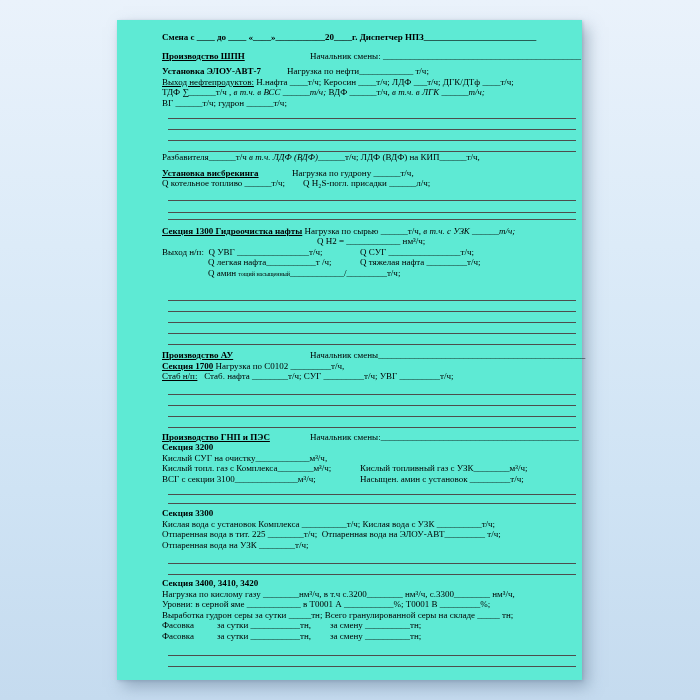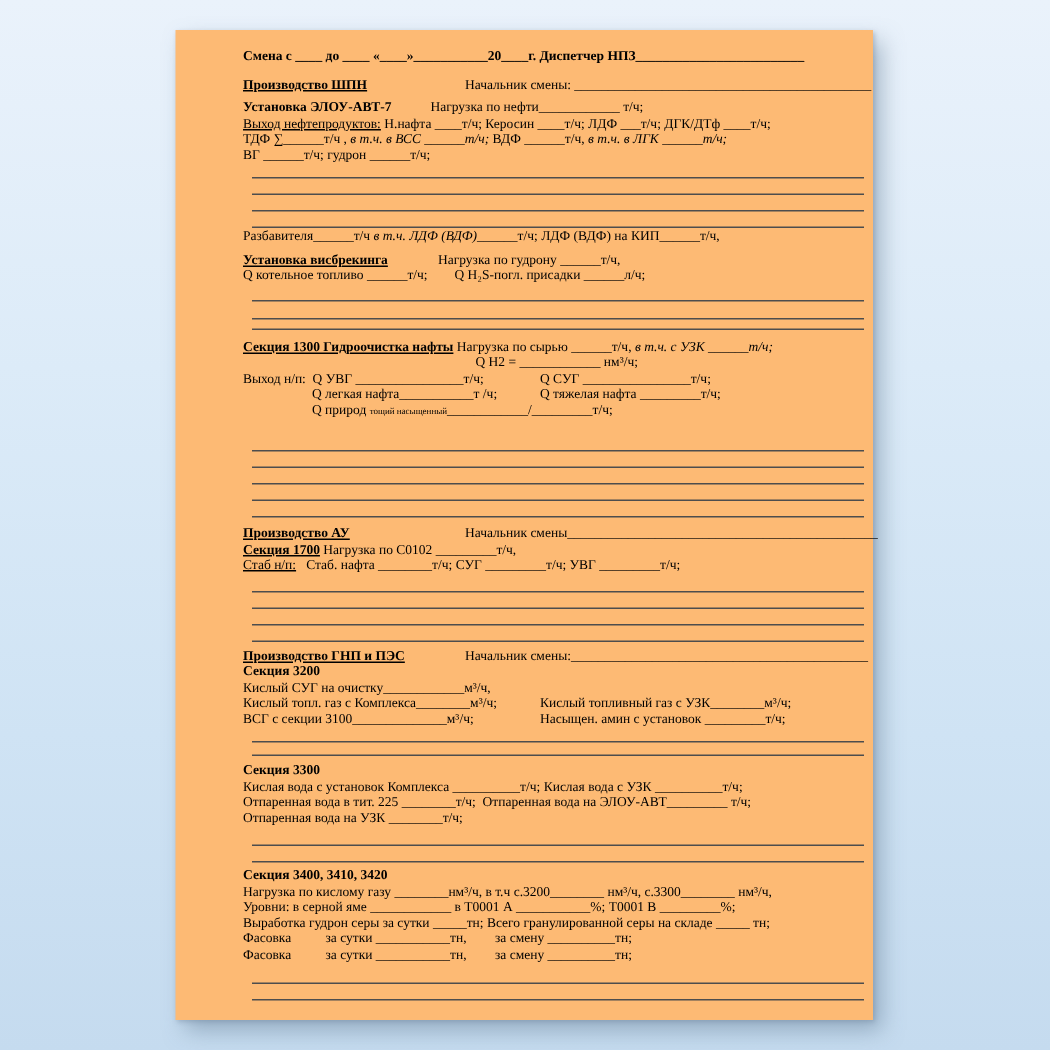--- a/index.html
+++ b/index.html
@@ -10,7 +10,7 @@
   }
   .paper{
     position:absolute;left:117px;top:20px;width:465px;height:660px;
-    background:#fdba74;
+    background:#5eead4;
     box-shadow:6px 7px 14px rgba(100,125,150,.5),1px 1px 3px rgba(110,130,155,.35);
     box-sizing:border-box;
     padding:12px 4px 0 45px;

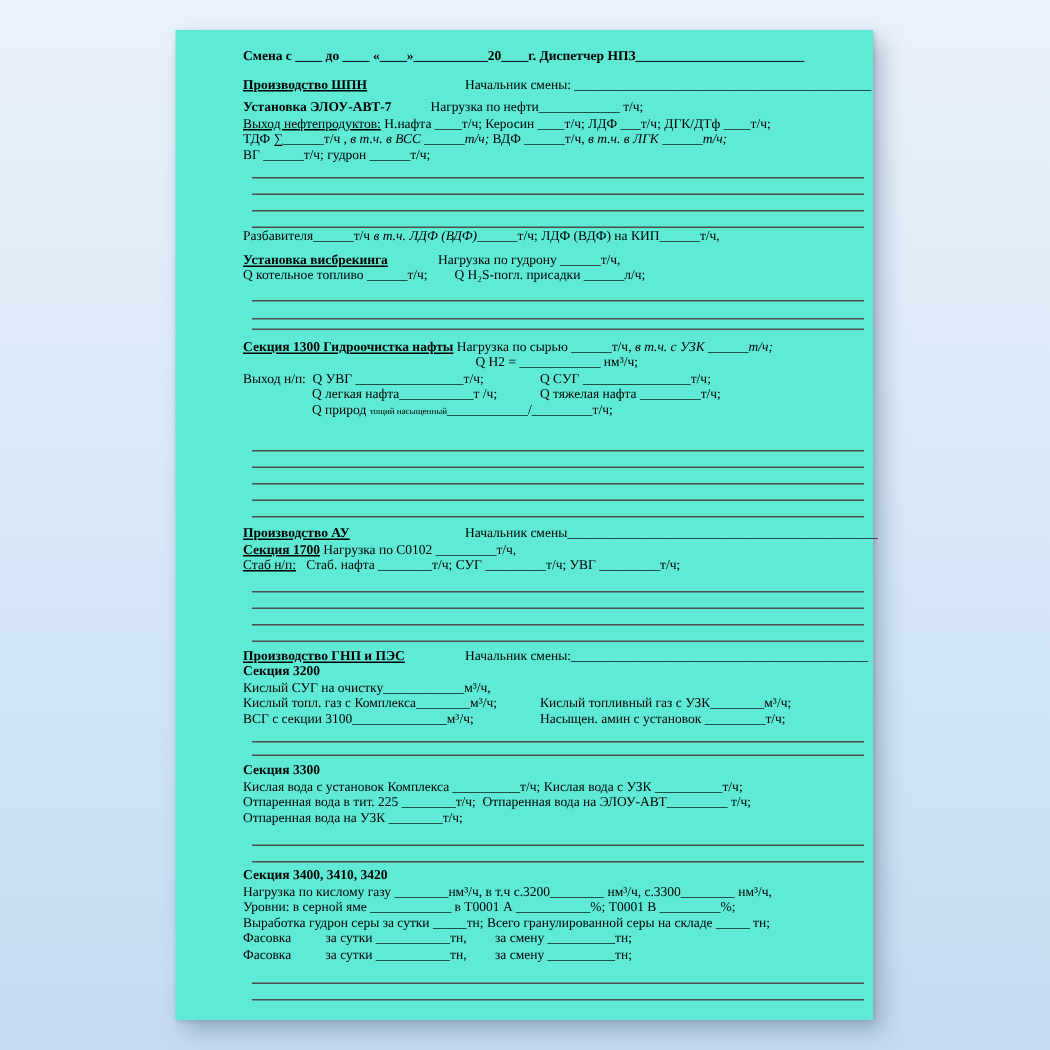--- a/index.html
+++ b/index.html
@@ -55,7 +55,7 @@
       <div class="line" style="padding-left: 155px;"><span class="seg">Q H2 = ____________ нм³/ч;</span></div>
       <div class="line"><span class="seg">Выход н/п:  Q УВГ ________________т/ч;</span><span class="seg abs" style="left: 198px;">Q СУГ ________________т/ч;</span></div>
       <div class="line" style="padding-left: 46px;"><span class="seg">Q легкая нафта___________т /ч;</span><span class="seg abs" style="left: 198px;">Q тяжелая нафта _________т/ч;</span></div>
-      <div class="line" style="padding-left: 46px;"><span class="seg">Q природ </span><span class="seg sm">тощий насыщенный</span><span class="seg">____________/_________т/ч;</span></div>
+      <div class="line" style="padding-left: 46px;"><span class="seg">Q амин </span><span class="seg sm">тощий насыщенный</span><span class="seg">____________/_________т/ч;</span></div>
       <div class="rule" style="margin-top: 12px;"></div>
       <div class="rule"></div>
       <div class="rule"></div>

